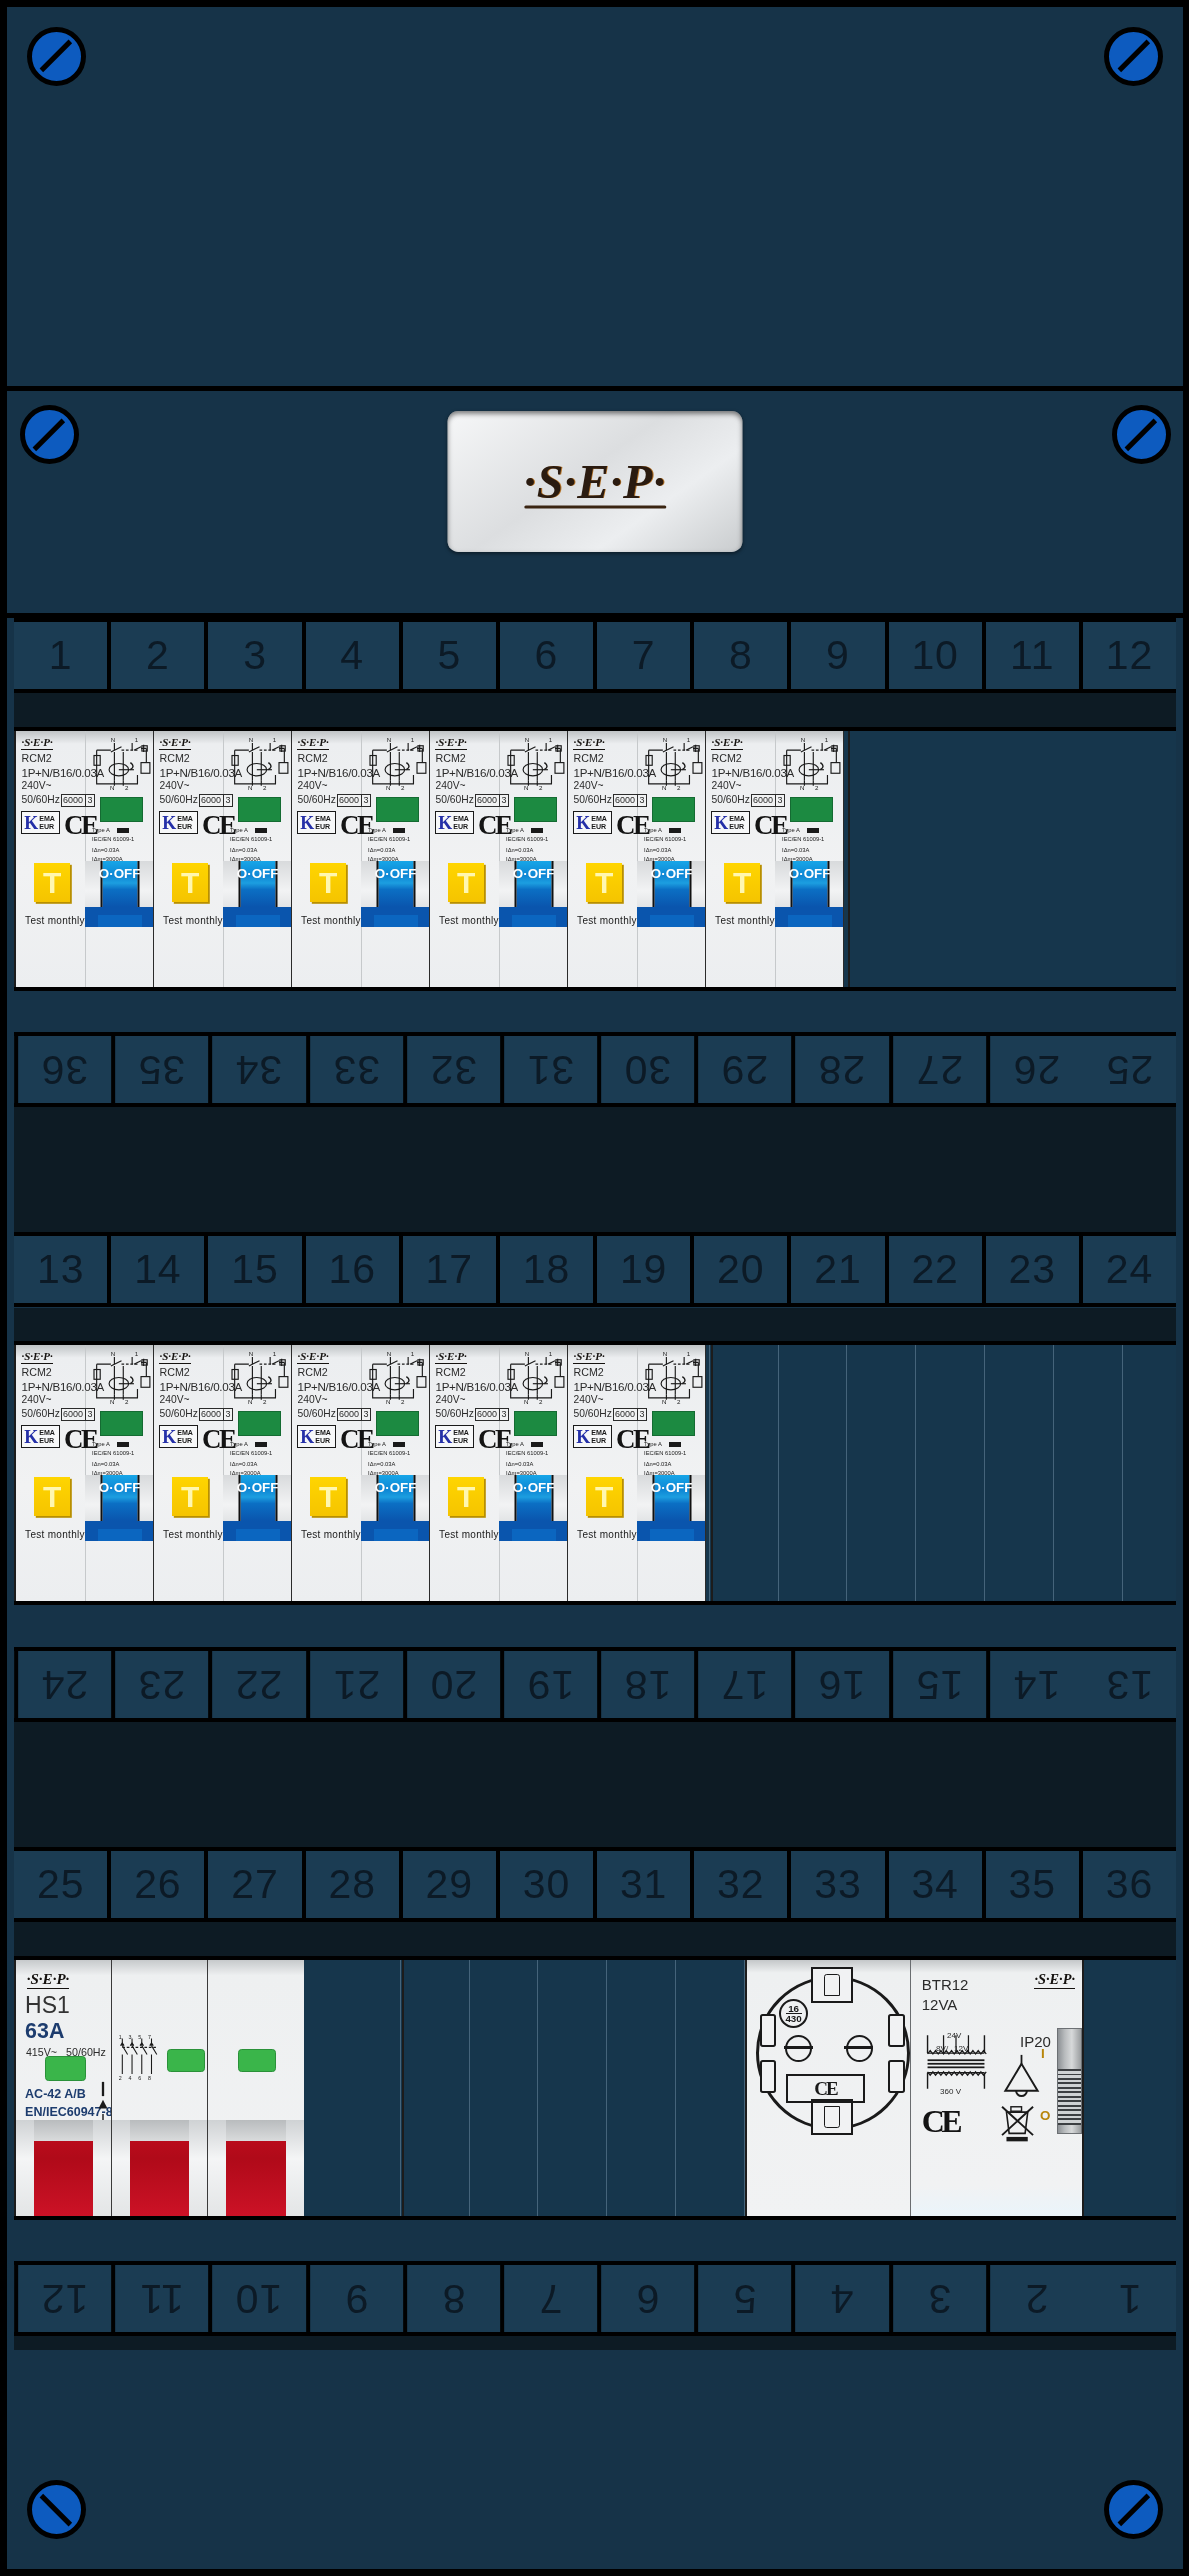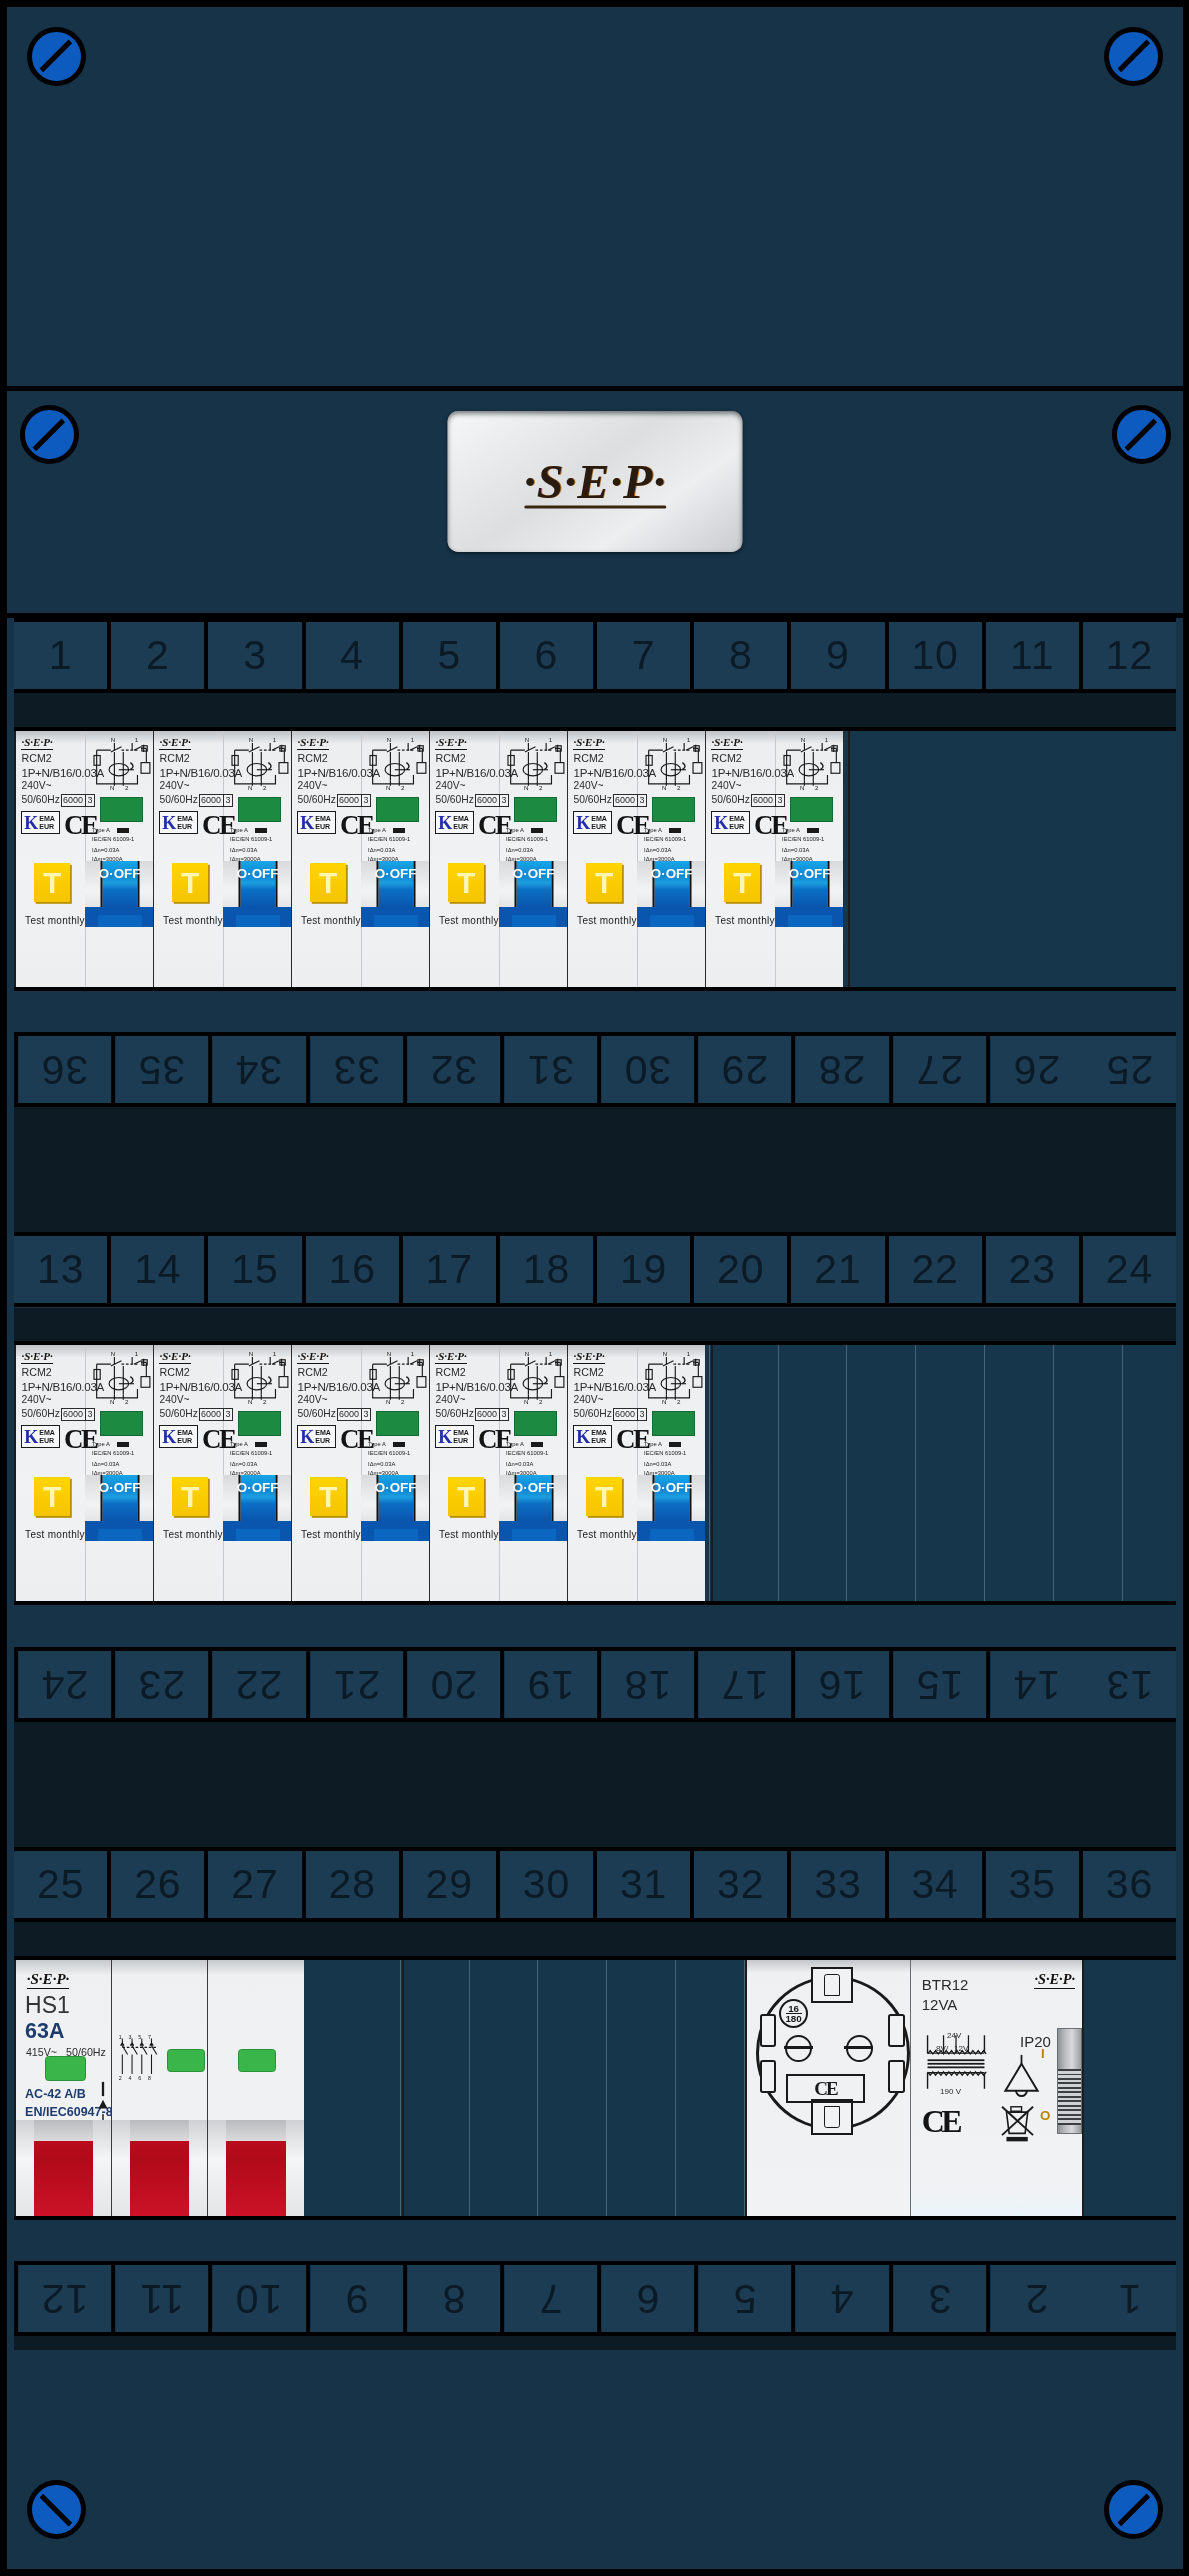--- a/index.html
+++ b/index.html
@@ -1322,7 +1322,7 @@
       <div class="ratecirc" style="left:32px;top:39px;width:25px;height:25px;">
         <span>16</span>
         <span style="display:block;width:16px;height:1.8px;background:#1a1a1a;"></span>
-        <span>180</span>
+        <span>430</span>
       </div>
 
       <div class="pinhole" style="left:38px;top:75px;width:23px;height:23px;"></div>

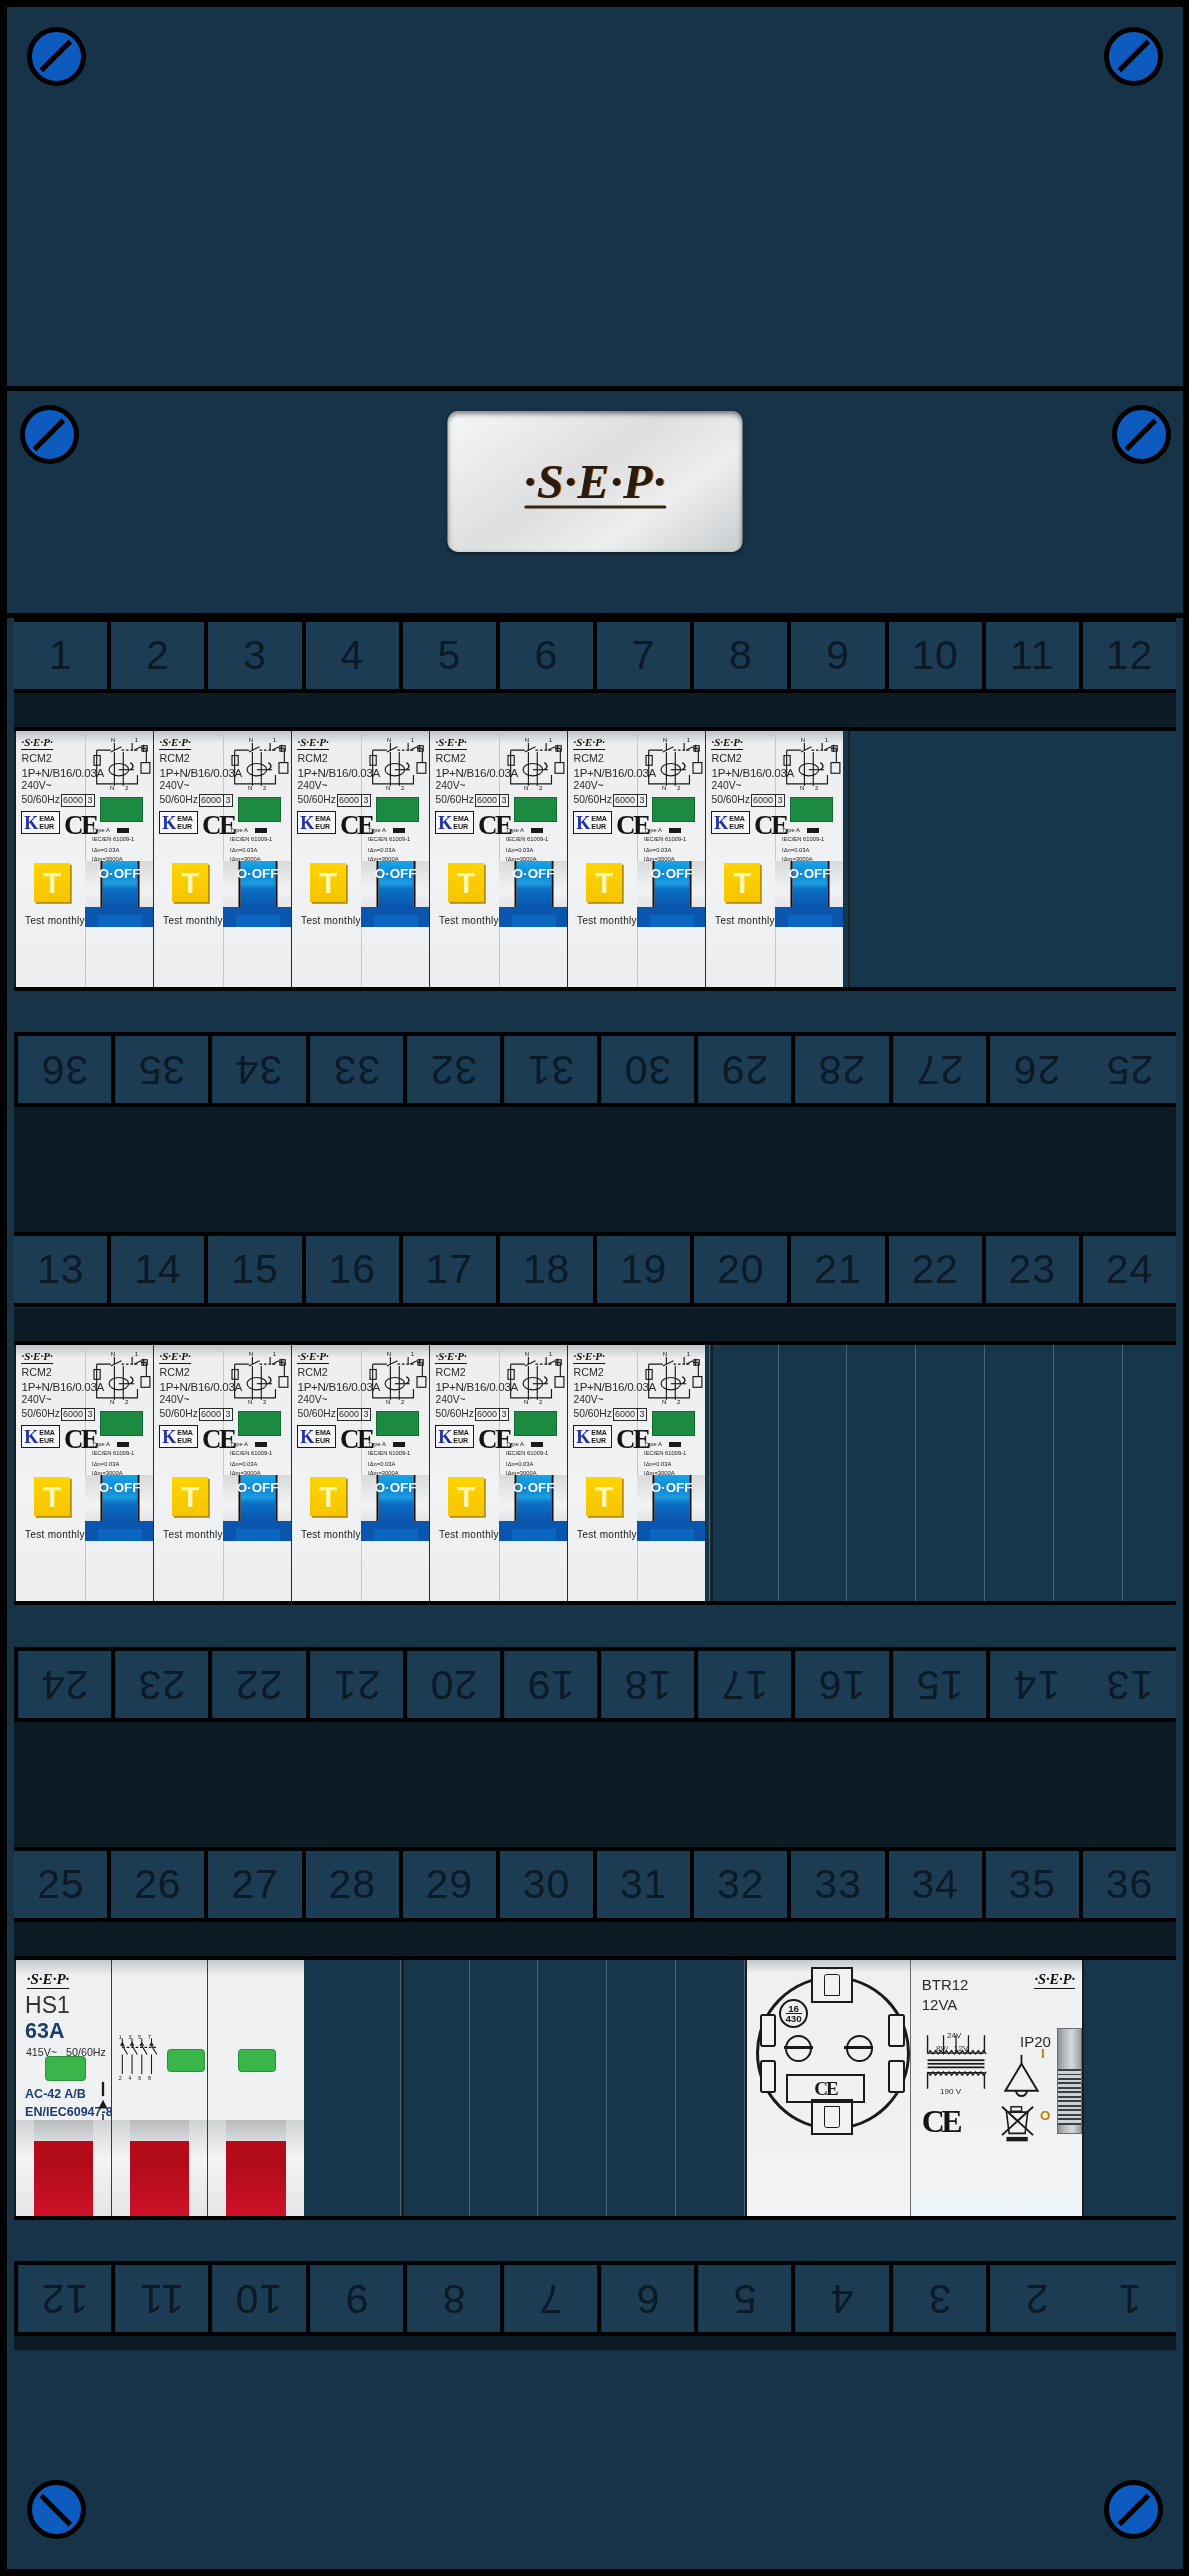--- a/index.html
+++ b/index.html
@@ -1357,7 +1357,7 @@
       <div class="lbl" style="left:36px;top:71px;font-size:8px;">24V</div>
       <div class="lbl" style="left:25px;top:84px;font-size:8px;">8V/</div>
       <div class="lbl" style="left:43px;top:84px;font-size:8px;">12V</div>
-      <div class="lbl" style="left:29px;top:127px;font-size:8px;">190  V</div>
+      <div class="lbl" style="left:29px;top:127px;font-size:8px;">360  V</div>
 
       <div class="ip20" style="left:89px;top:73px;font-size:15px;margin-left:20px;">IP20</div>
       <div class="lampsym" style="left:89px;top:93px;">

